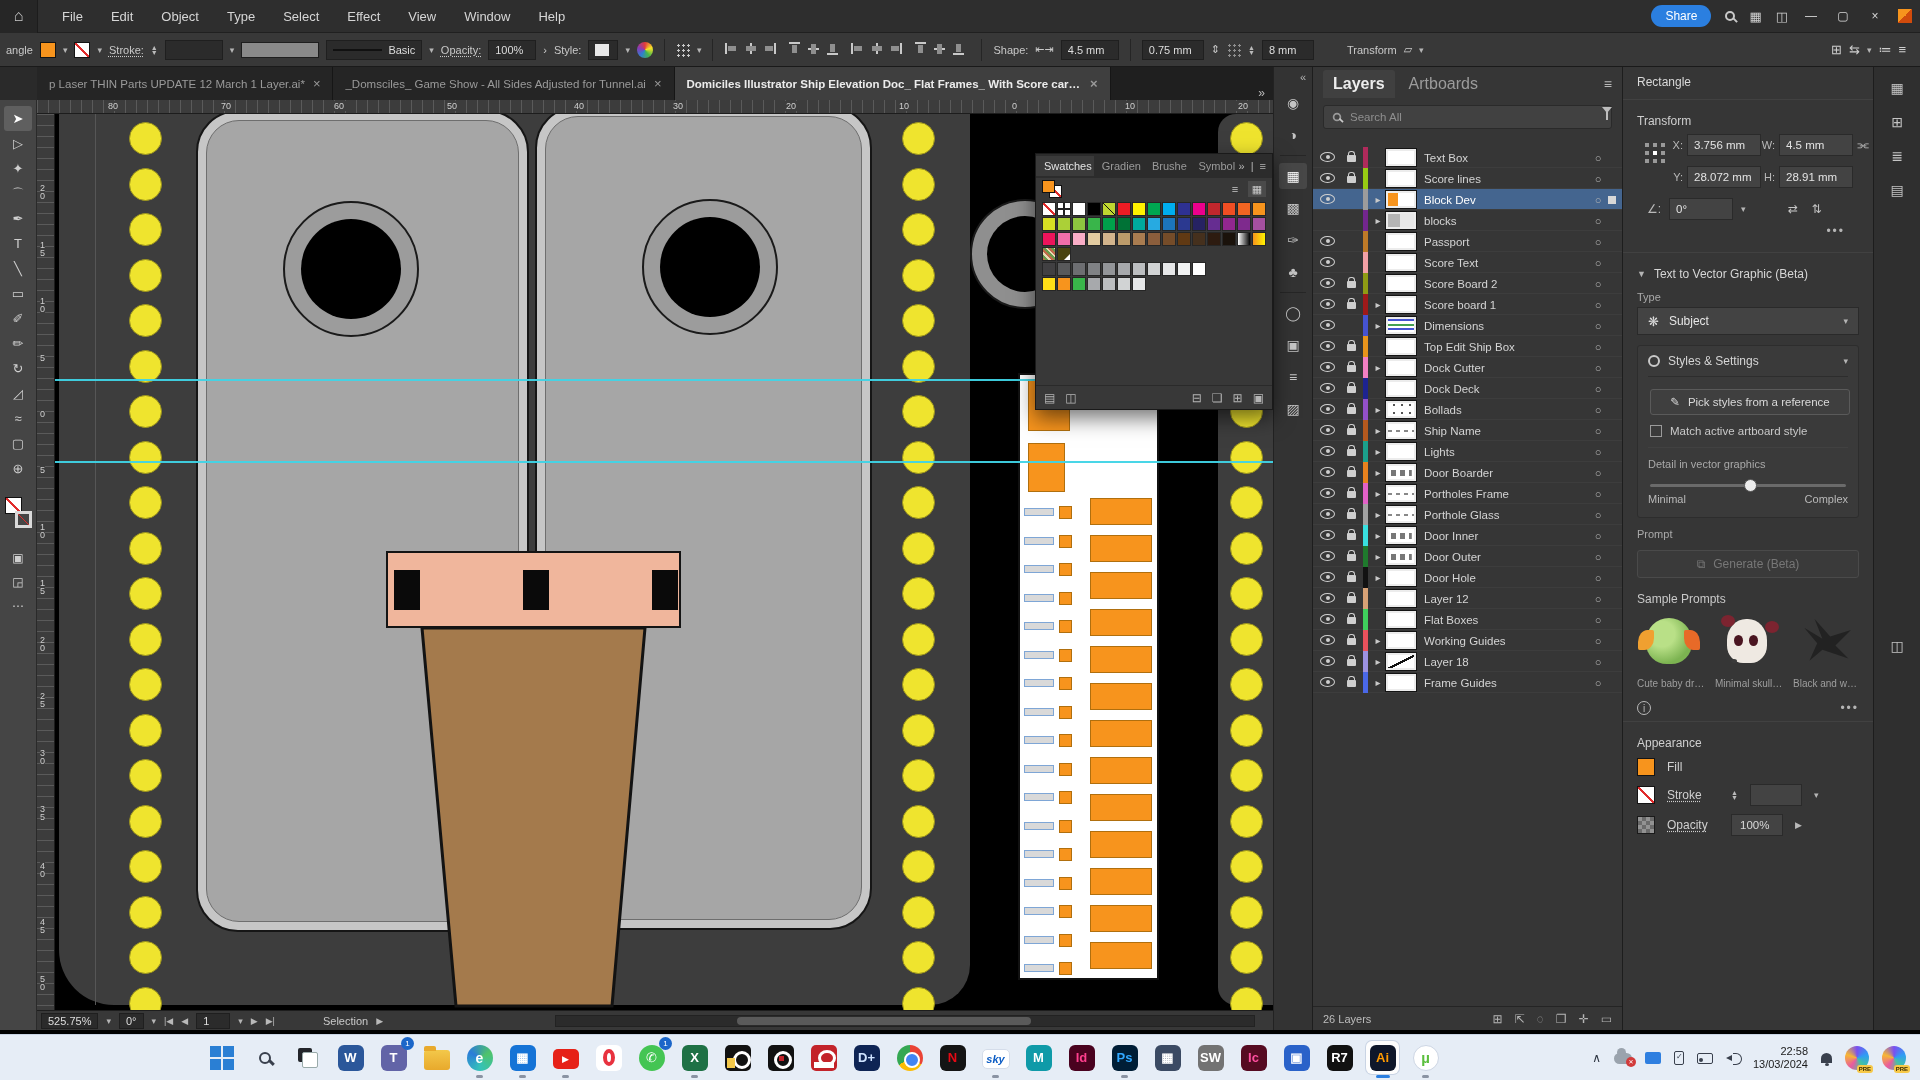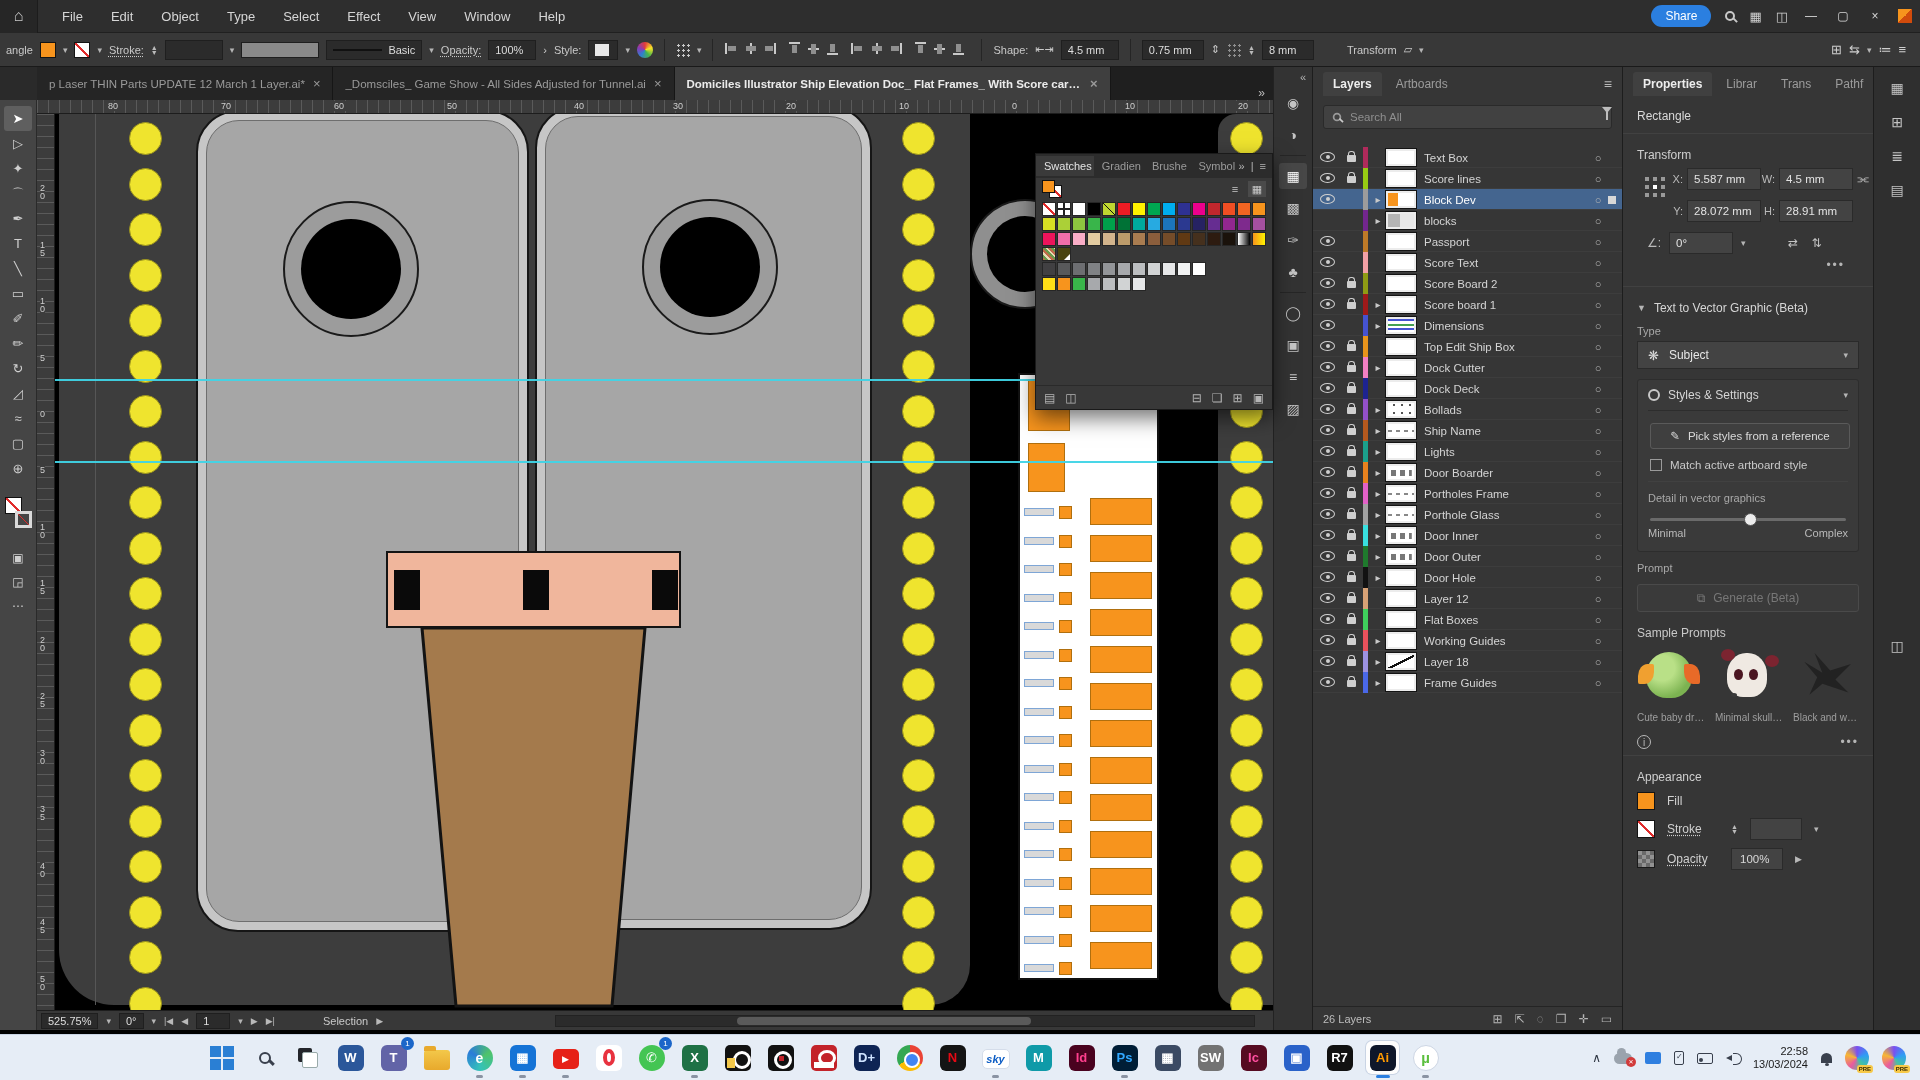--- a/index.html
+++ b/index.html
@@ -132,7 +132,7 @@
   
   #layers { position:absolute; left:1313px; top:67px; width:310px; height:963px; background:#363636; border-right:1px solid #1d1d1d; }
   .pan-tabs { display:flex; align-items:center; height:34px; padding:0 10px; gap:4px; }
-  .pan-tab { padding:5px 10px; font-size:12px; color:#9c9c9c; }
+  .pan-tab { padding:5px 10px; font-size:16px; color:#9c9c9c; }
   .pan-tab.active { background:#404040; color:#ededed; font-weight:bold; border-radius:3px 3px 0 0; }
   .pan-menu { margin-left:auto; color:#b9b9b9; font-size:14px; }
   #layers-search { margin:4px 10px; height:24px; background:#414141; border:1px solid #2a2a2a; border-radius:3px;

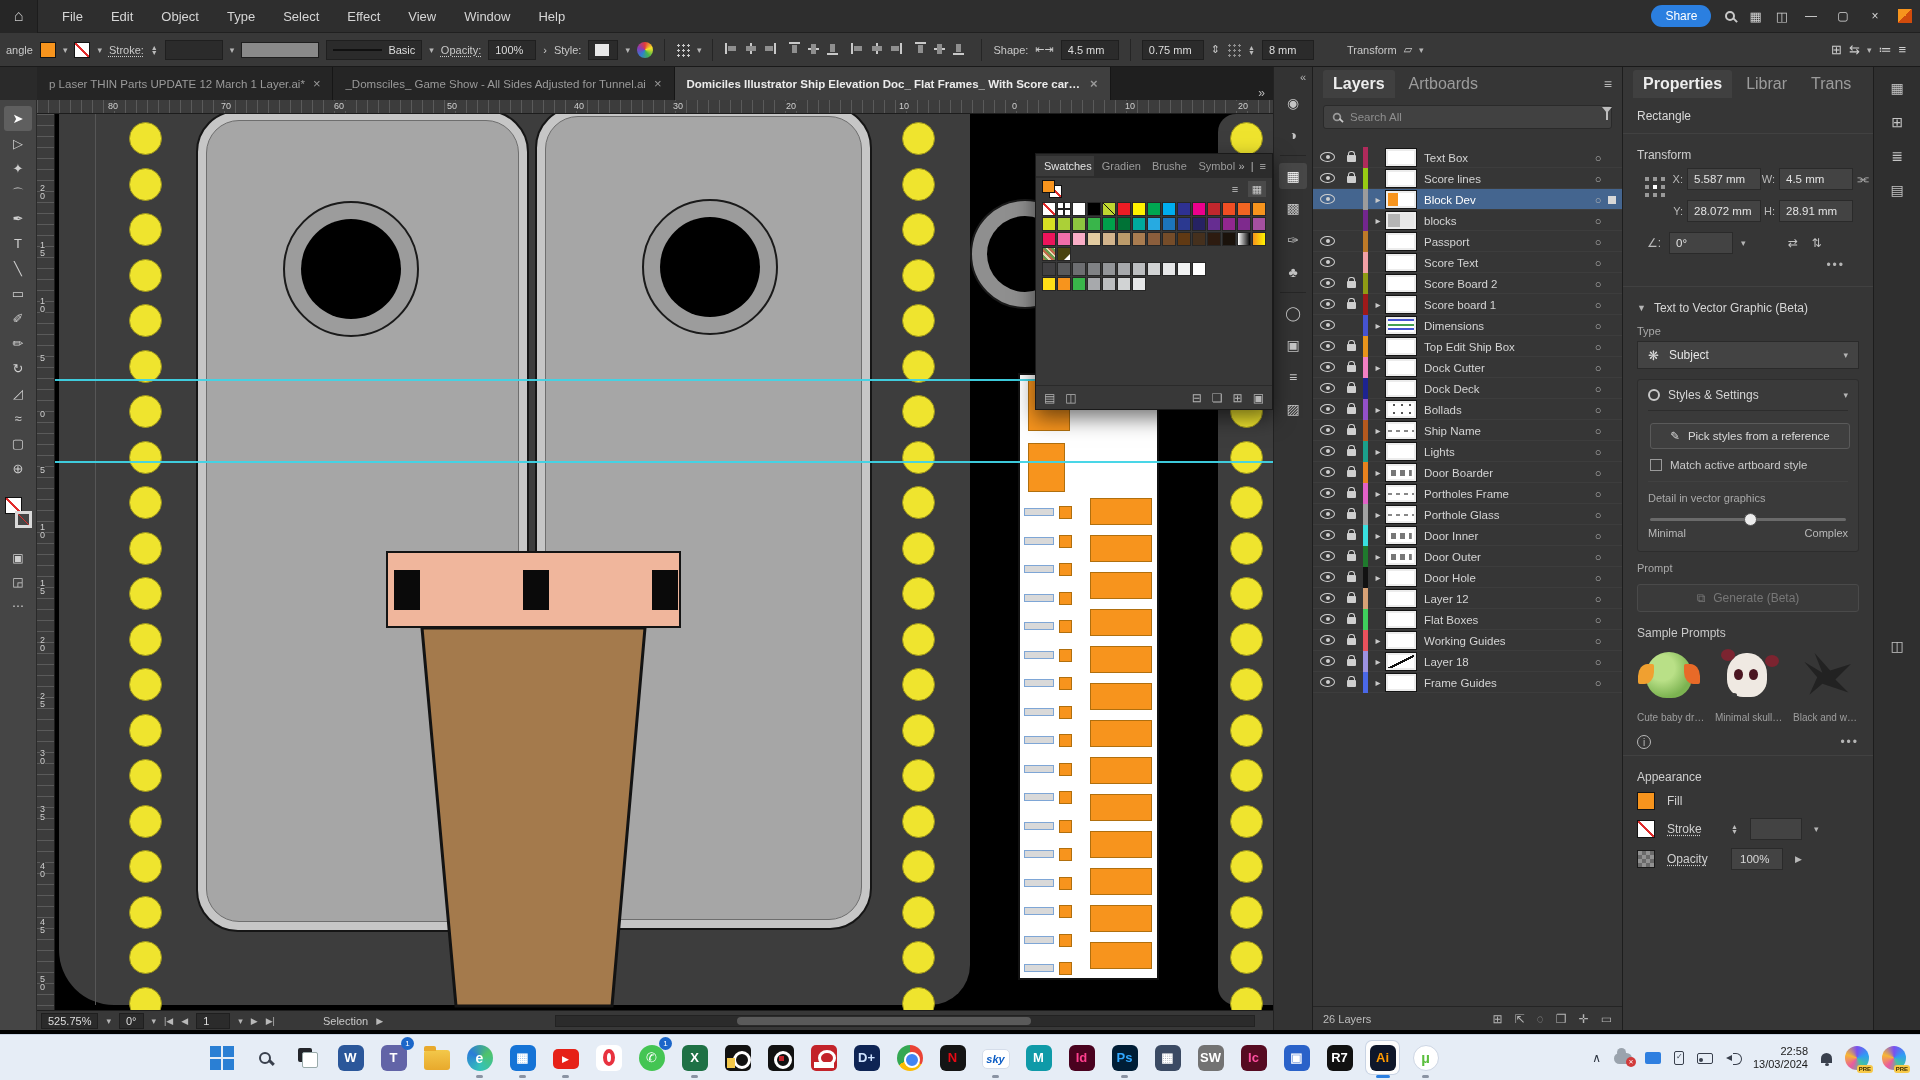--- a/index.html
+++ b/index.html
@@ -1004,12 +1004,6 @@
   </div>
 
   <div id="props">
-    <div class="pan-tabs" id="prop-tabs">
-        <span class="pan-tab active">Properties</span>
-        <span class="pan-tab">Librar</span>
-        <span class="pan-tab">Trans</span>
-        <span class="pan-tab">Pathf</span>
-      </div>
     <div id="p-obj">Rectangle</div>
     <div class="p-div"></div>
     <div class="p-sec">

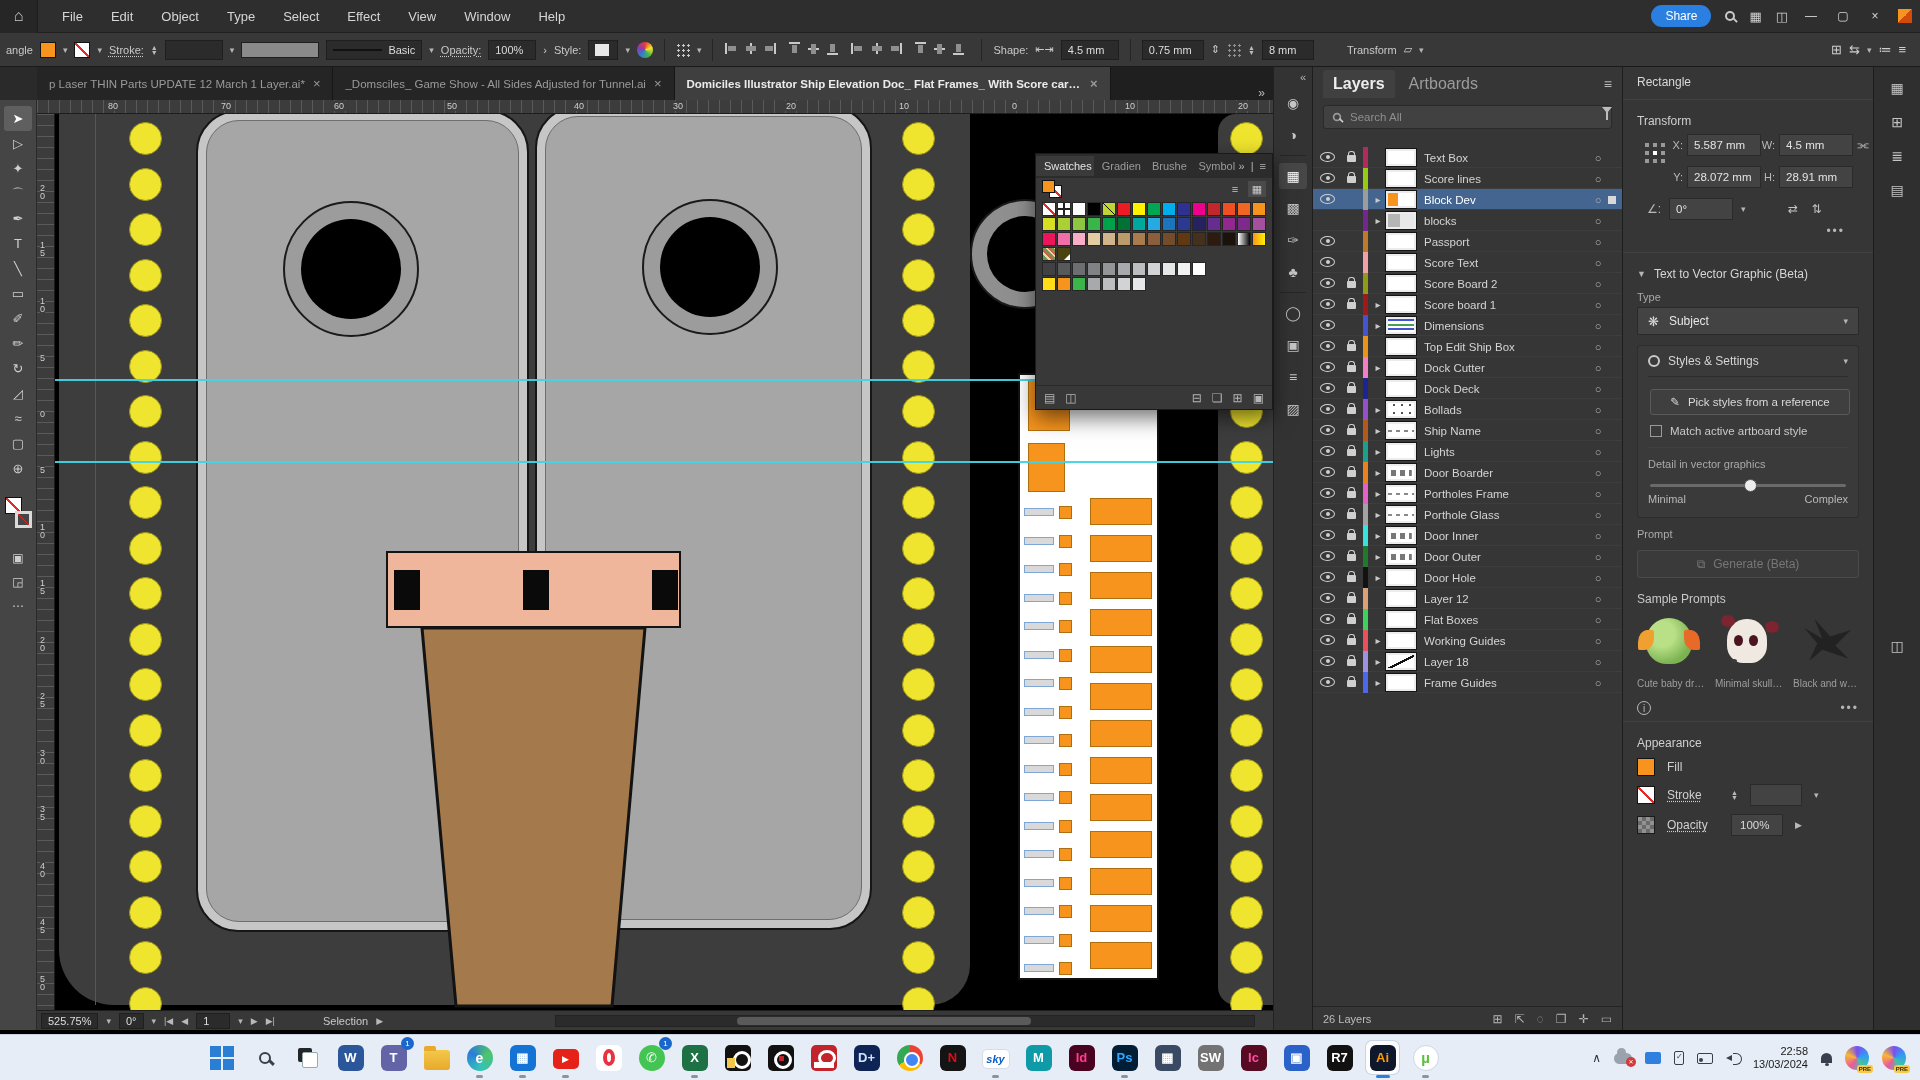--- a/index.html
+++ b/index.html
@@ -1011,7 +1011,7 @@
       <div class="tf-grid">
         <span class="refgrid"></span>
         <span class="tf-lab">X:</span>
-        <span class="tf-well">5.587 mm</span>
+        <span class="tf-well">3.756 mm</span>
         <span class="tf-lab">W:</span>
         <span class="tf-well">4.5 mm</span>
         <span class="chain">⫘</span>

